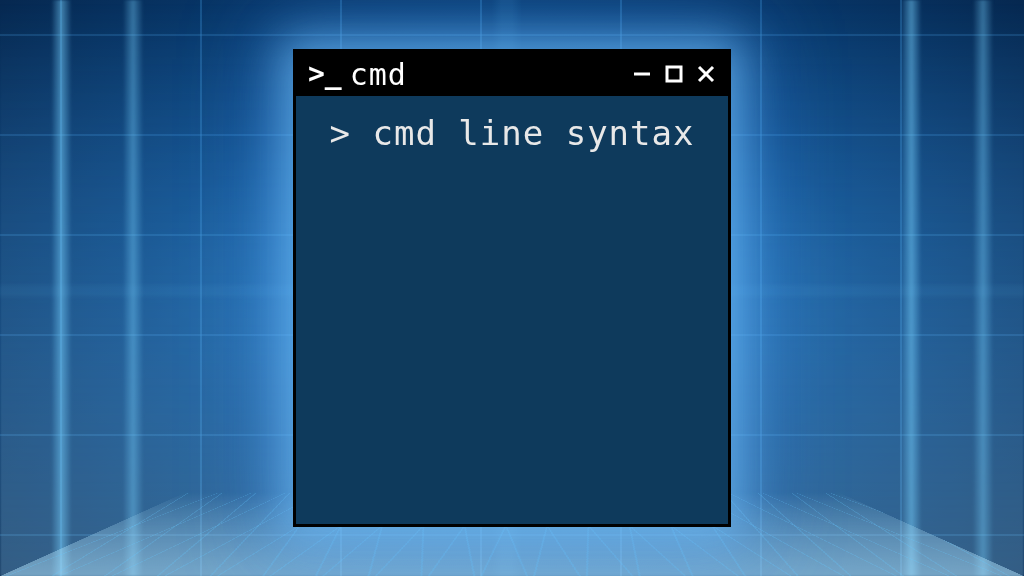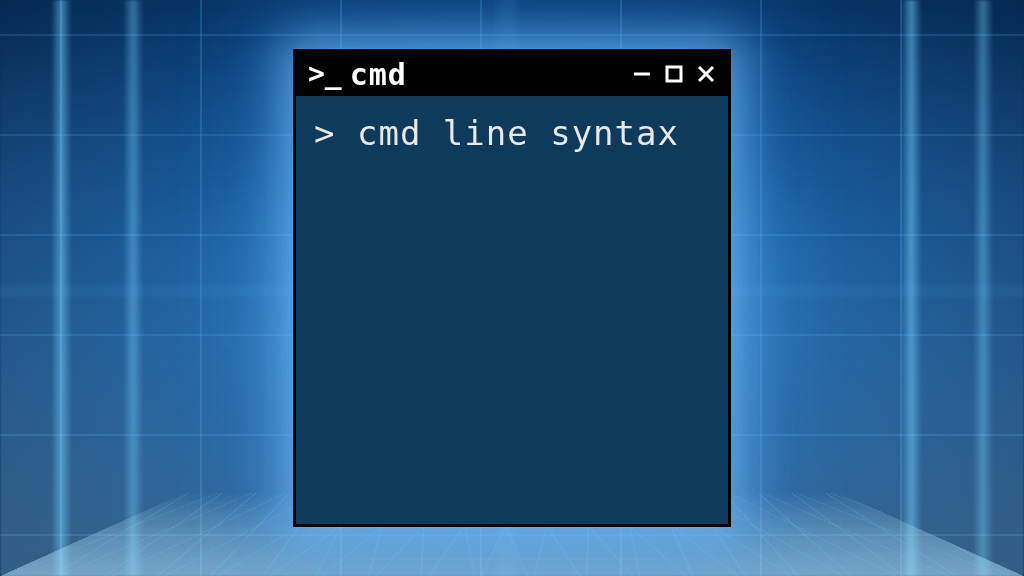--- a/index.html
+++ b/index.html
@@ -96,7 +96,7 @@
     
     .window-title {
       font-size: 30px;
-      font-weight: bold;
+      font-weight: normal;
       letter-spacing: 1px;
     }
     

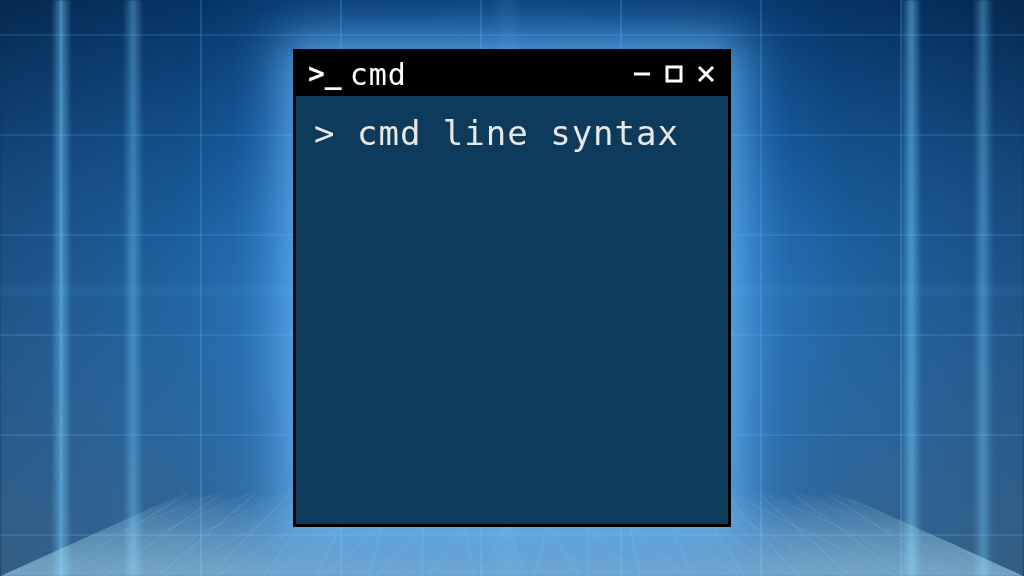--- a/index.html
+++ b/index.html
@@ -122,12 +122,13 @@
     
     .terminal-body {
       flex: 1;
-      padding: 16px 18px;
+      padding: 16px 6px;
       color: #e8e8e8;
       font-size: 34px;
       line-height: 1.25;
       letter-spacing: 1px;
       overflow: hidden;
+      text-align: center;
     }
     
     .terminal-line {

